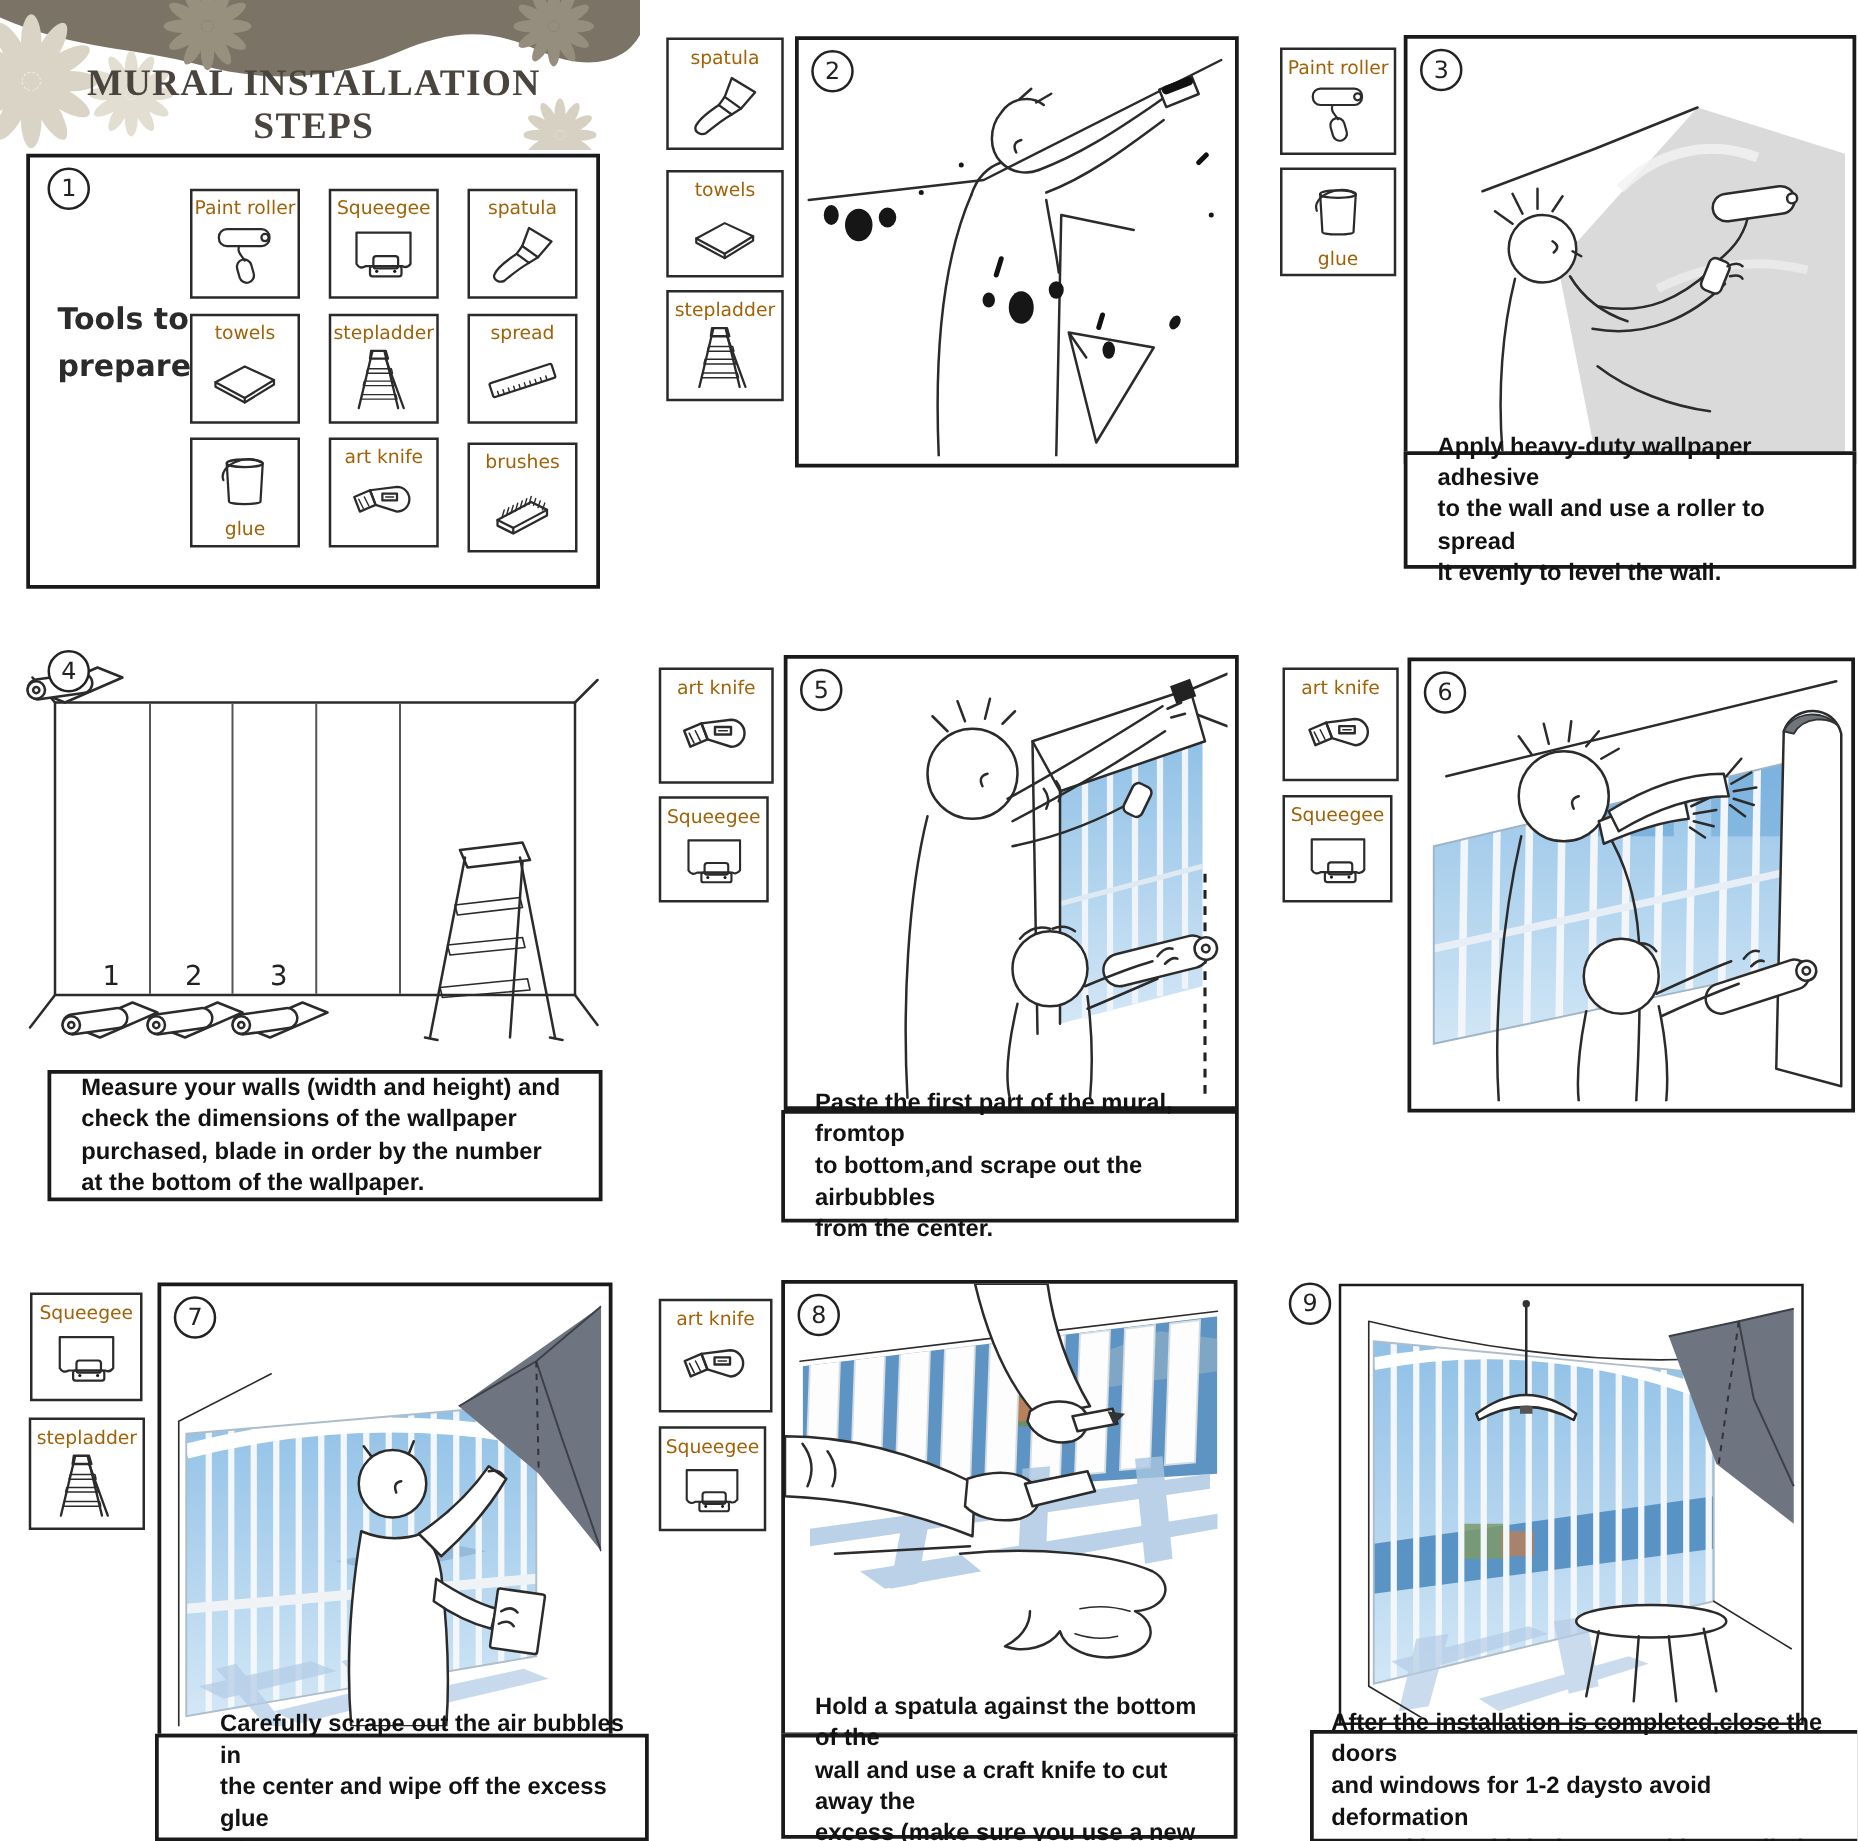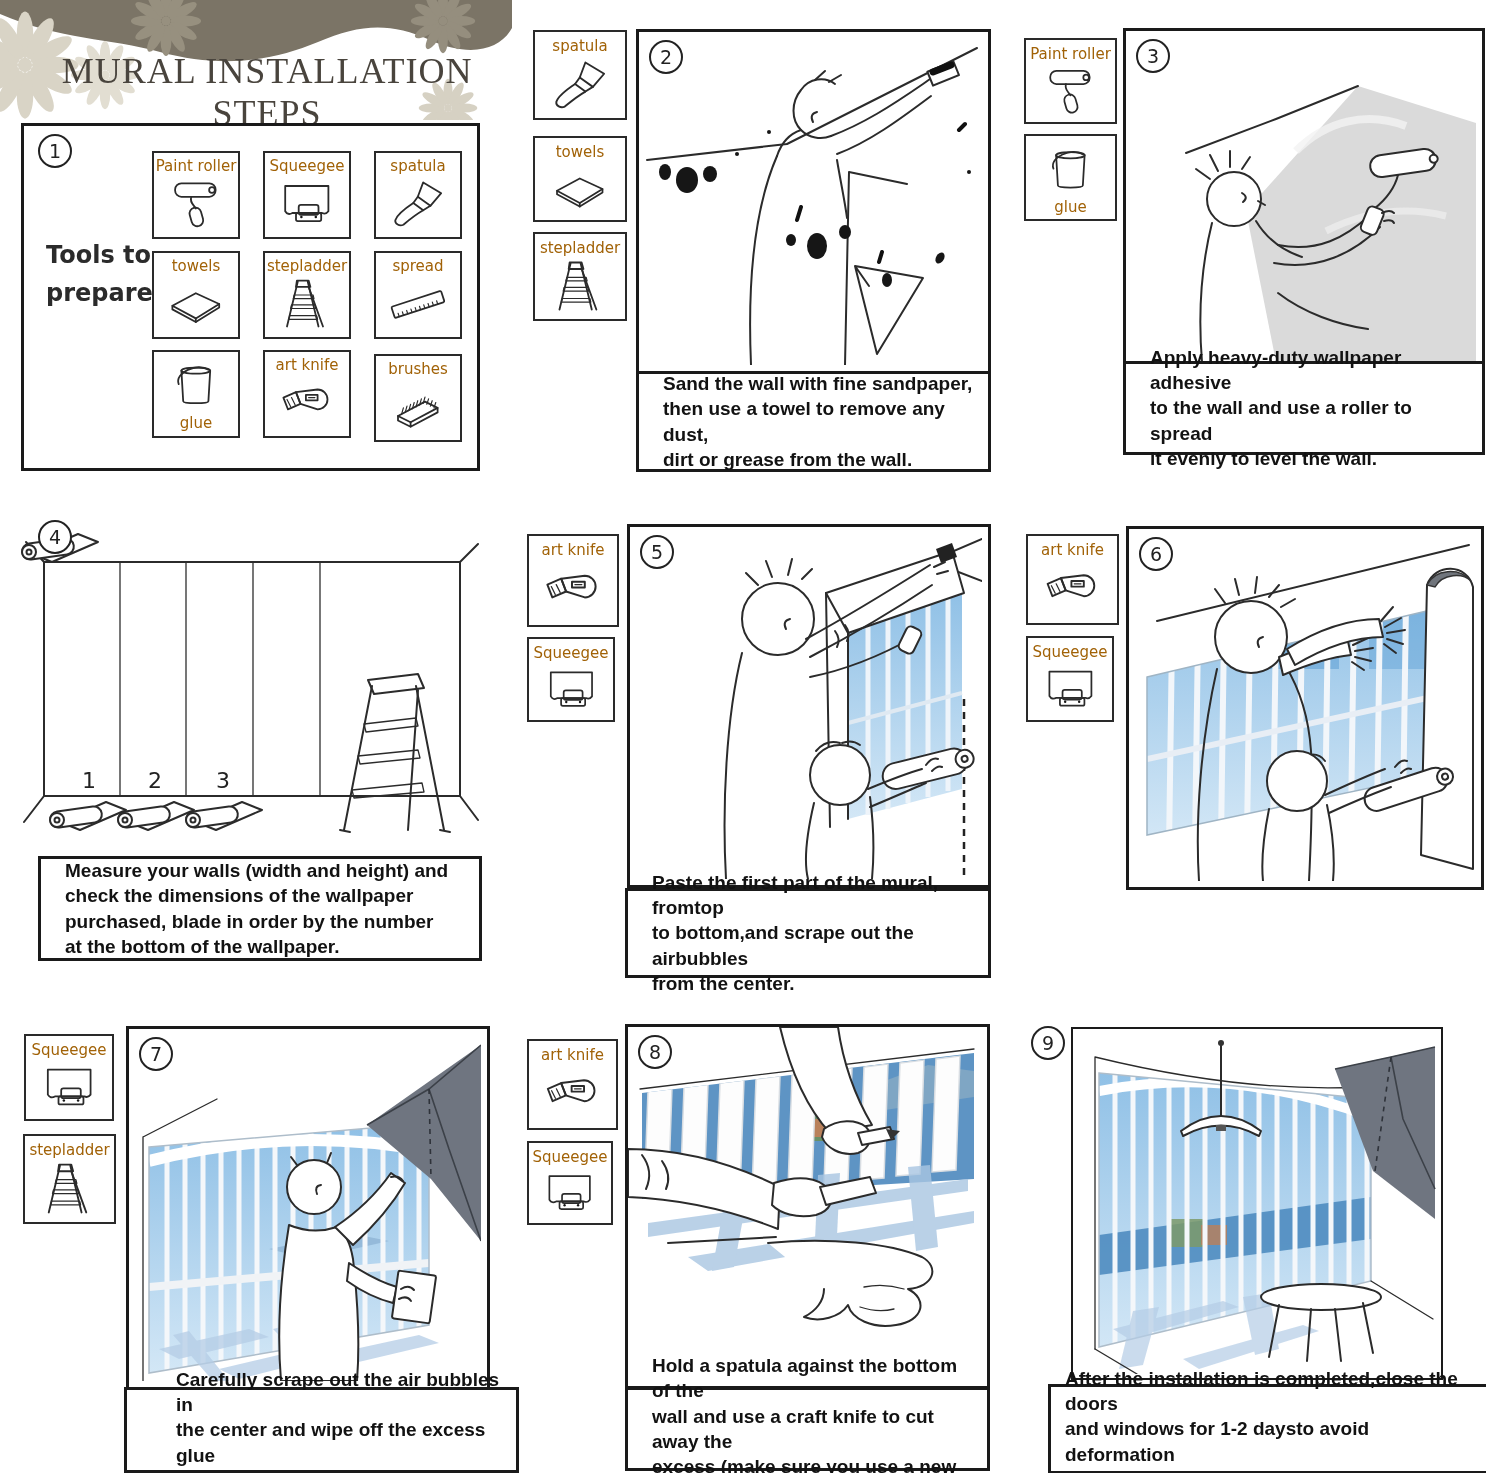--- a/index.html
+++ b/index.html
@@ -21,8 +21,8 @@
   
   .header{position:absolute;left:0;top:0;width:512px;height:120px;}
   .header svg{position:absolute;left:0;top:0;}
-  .page-title{position:absolute;left:42px;top:50px;width:450px;text-align:center;
-              font-family:"Liberation Serif",serif;font-weight:400;font-size:36px;
+  .page-title{position:absolute;left:26px;top:50px;width:450px;text-align:center;
+              font-family:"Liberation Serif",serif;font-weight:700;font-size:30px;
               letter-spacing:1px;color:#49443d;}
   
   .panel{position:absolute;left:21px;top:123px;width:453px;height:342px;border:3px solid #1a1a1a;

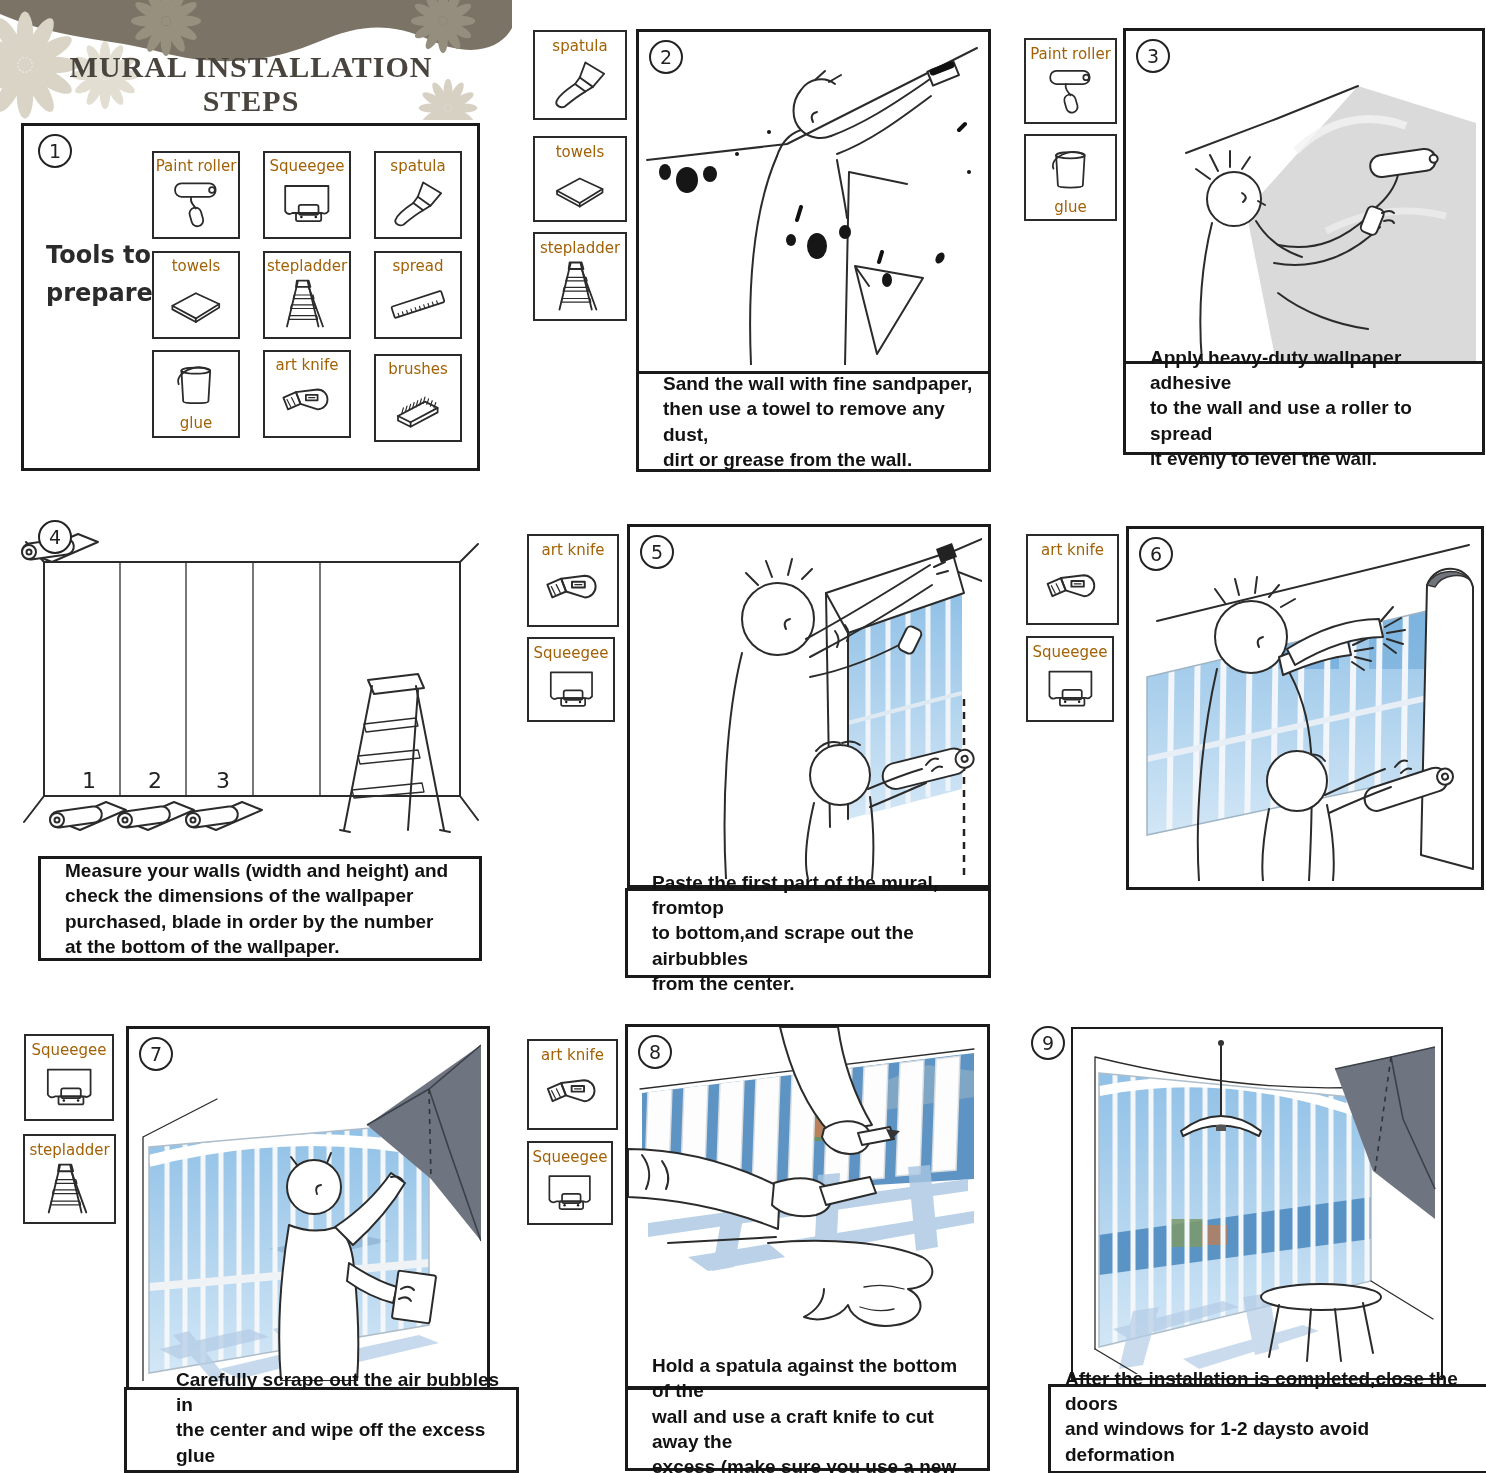--- a/index.html
+++ b/index.html
@@ -269,11 +269,6 @@
       <path d="M158,188 l4,-13 M240,230 l3,-10 M320,98 l6,-6" stroke="#111" stroke-width="4" stroke-linecap="round" fill="none"></path>
     </svg>
   </div>
-  <div class="cap" style="left:636px;top:371px;width:349px;height:95px;">
-    <p>Sand the wall with fine sandpaper,
-then use a towel to remove any dust,
-dirt or grease from the wall.</p>
-    </div>
 
   <div class="toolbox" style="left:1024px;top:38px;width:93px;height:86px;">
     <span class="tlabel">Paint roller</span>

